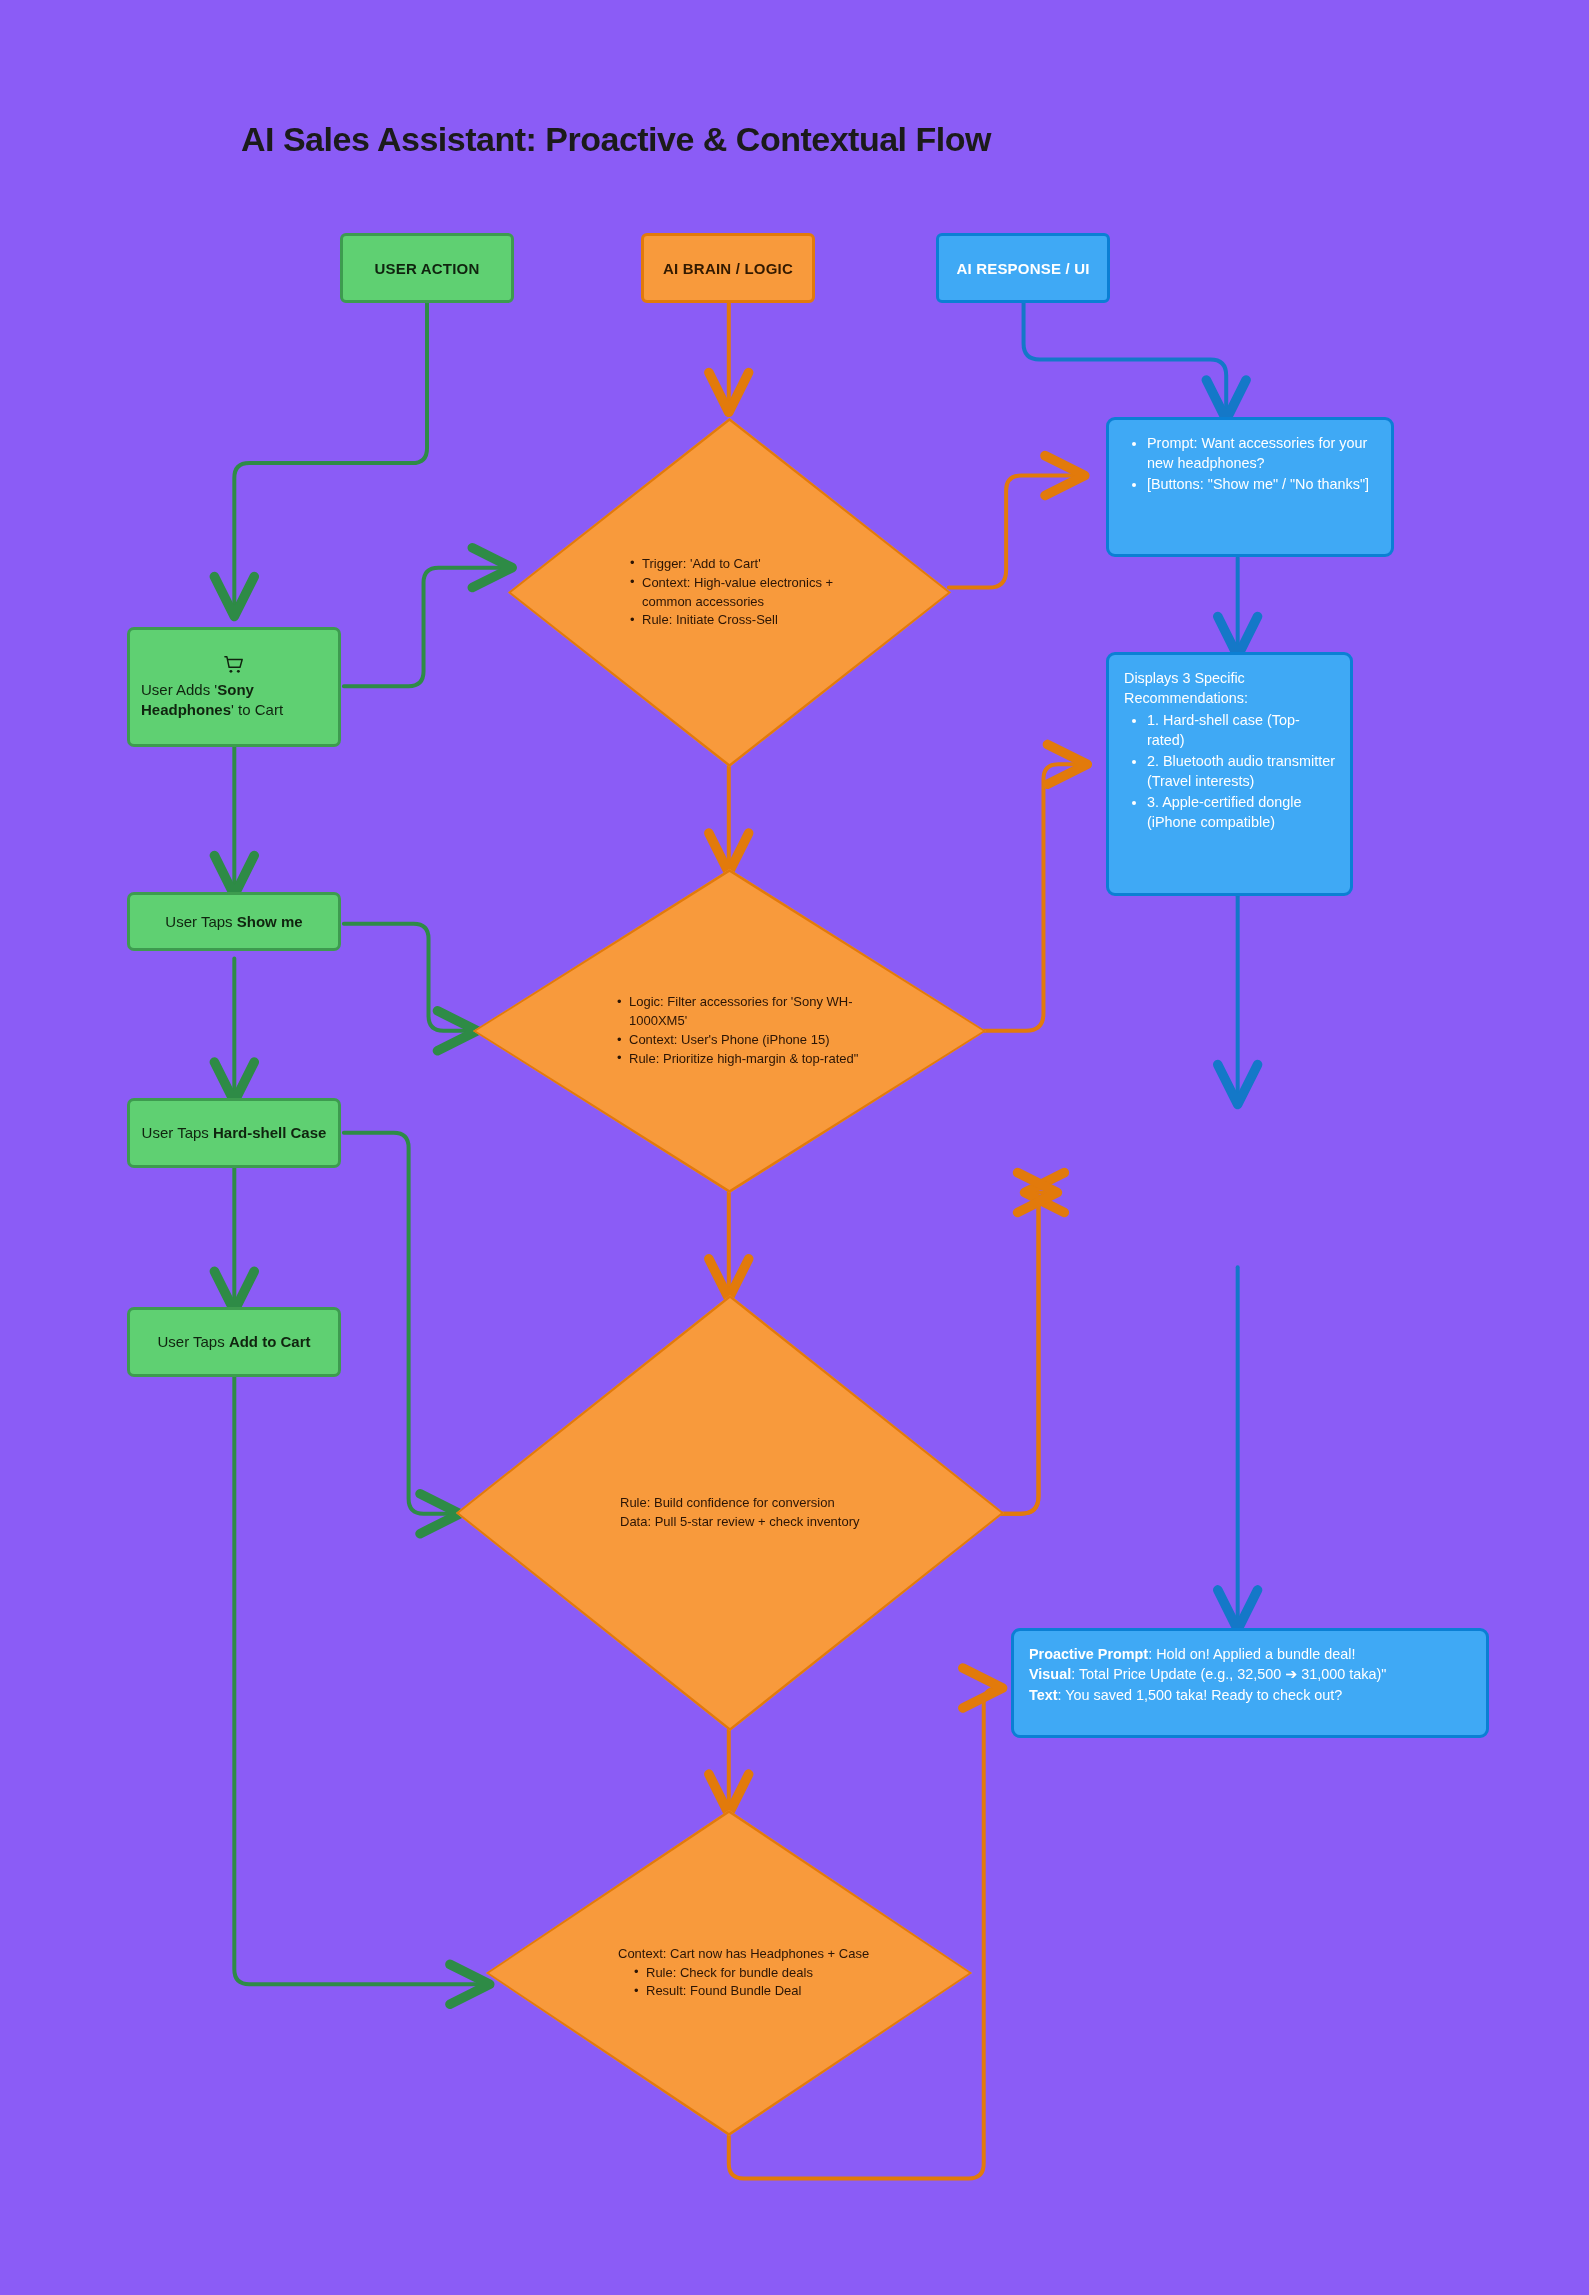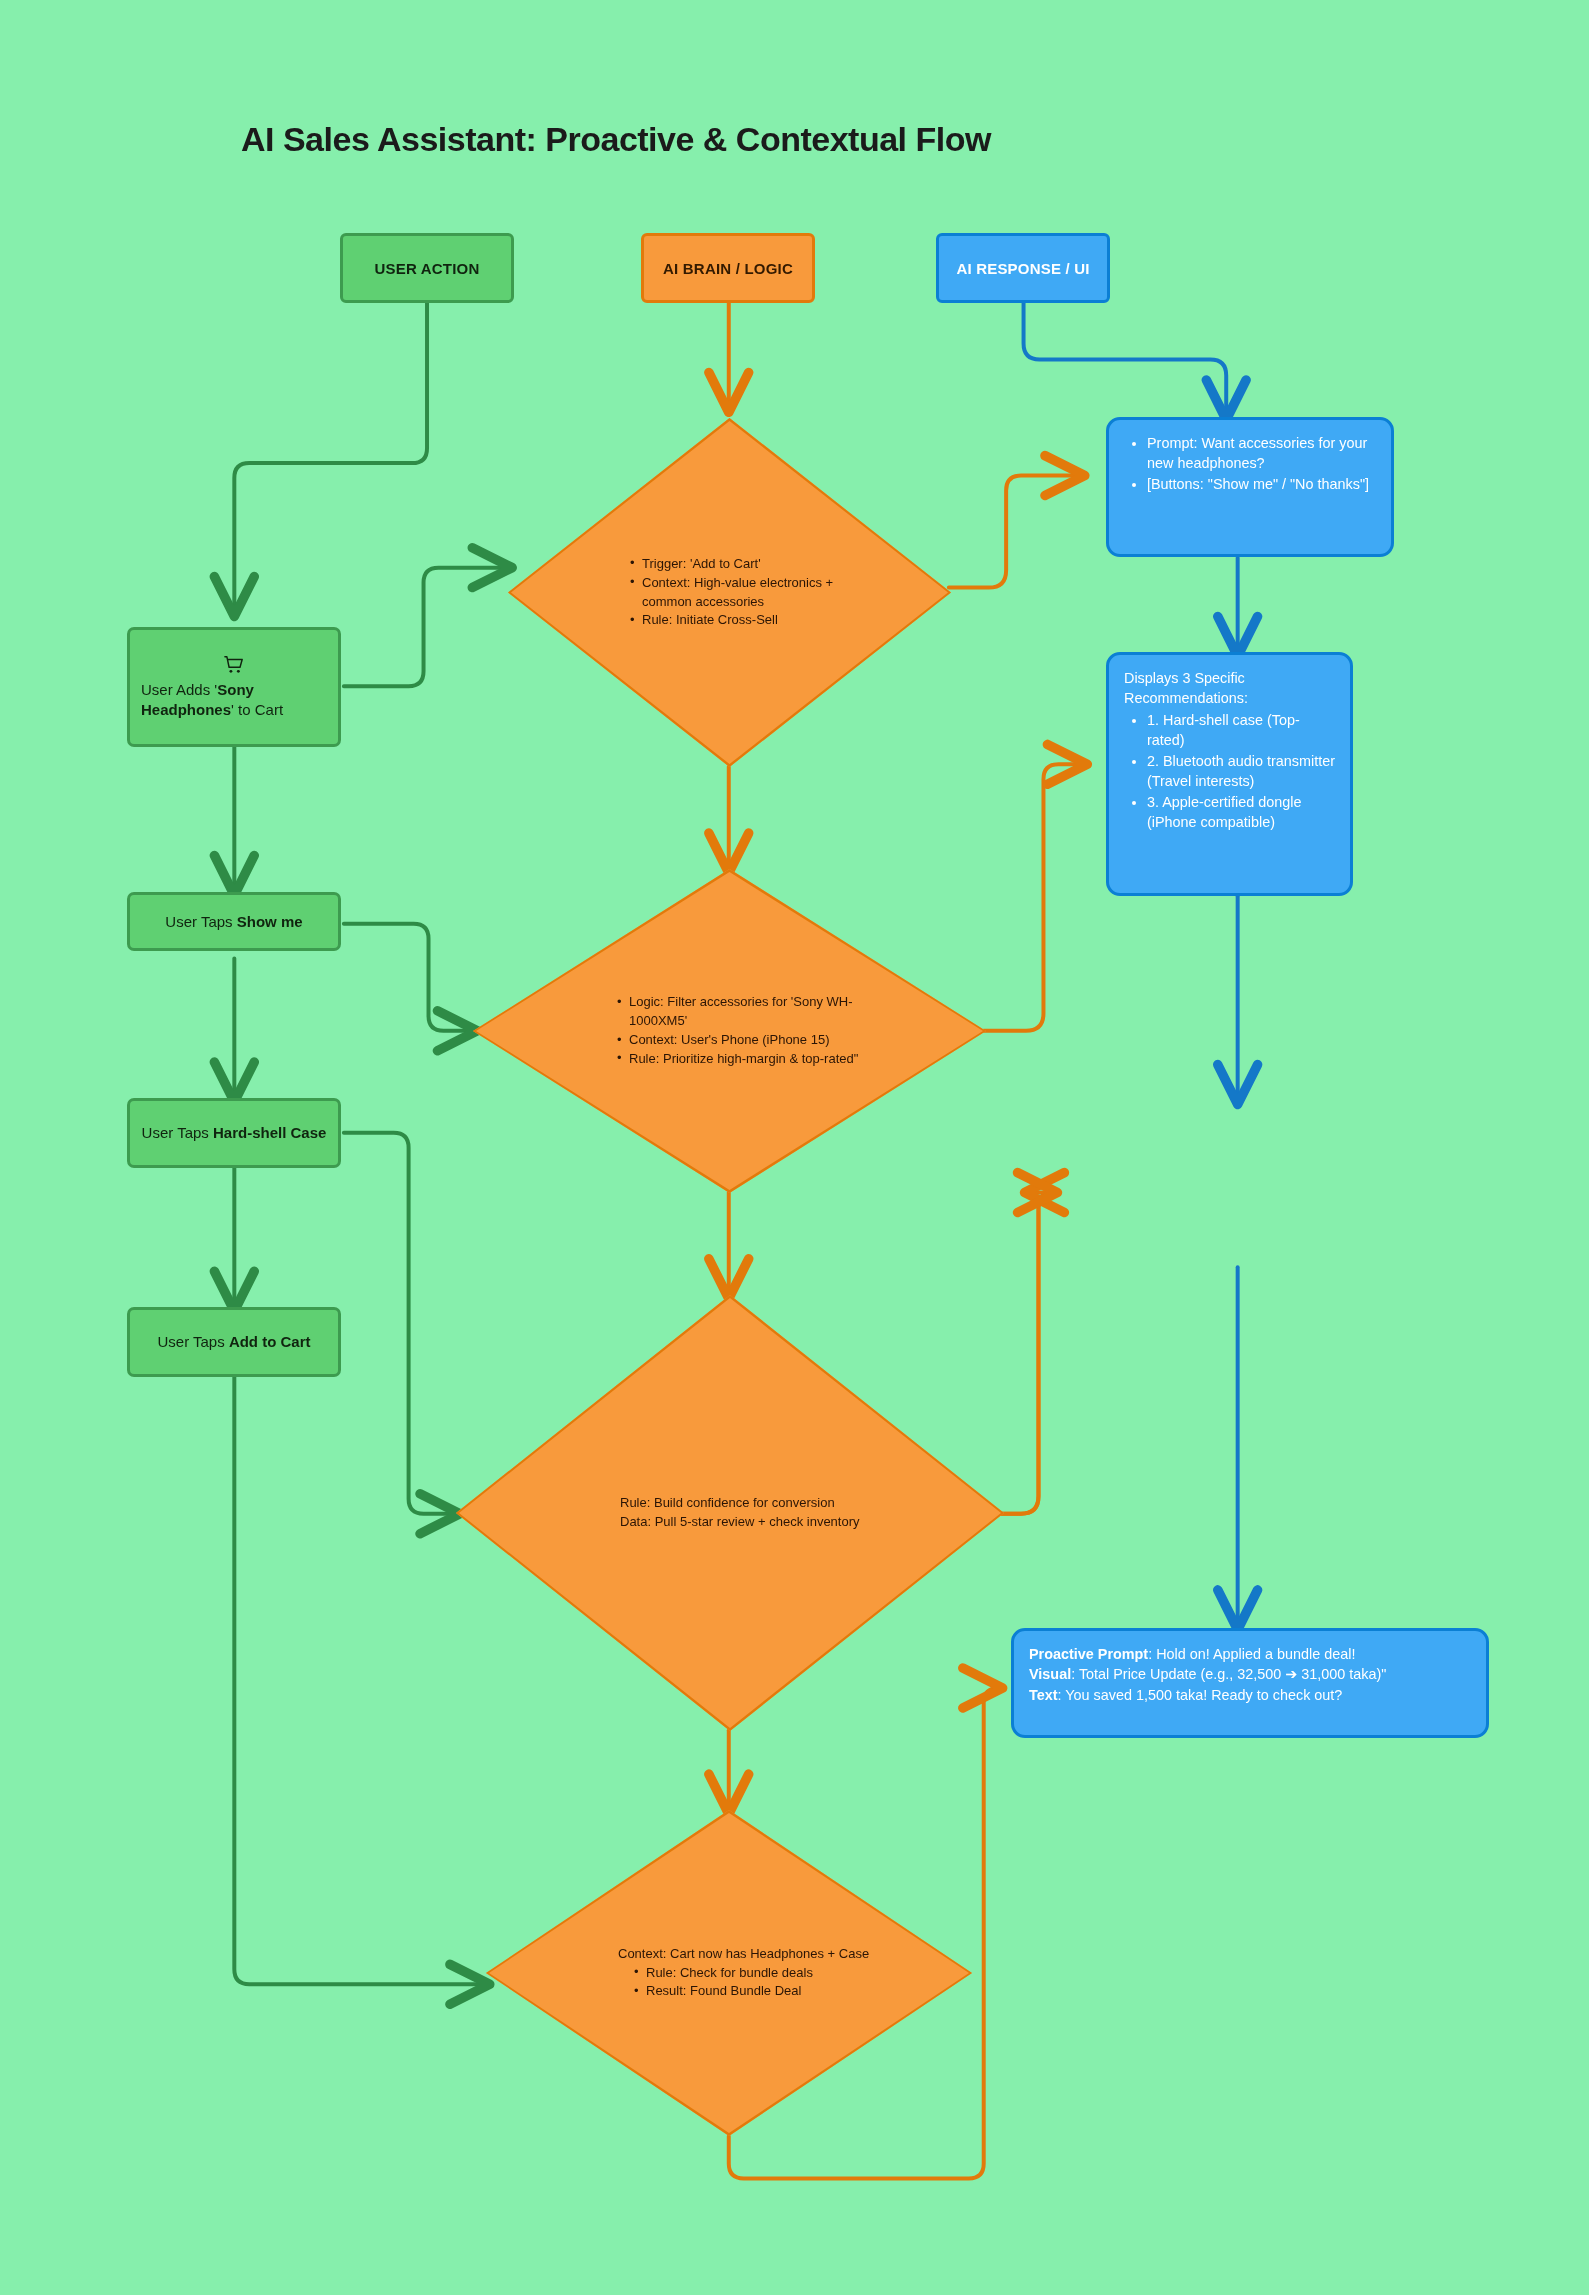--- a/index.html
+++ b/index.html
@@ -4,7 +4,7 @@
 <style>
   html,body{margin:0;padding:0;background:#fdfdfd;}
   body{font-family:"Liberation Sans",sans-serif;}
-  #canvas{position:relative;width:1590px;height:2295px;background:#86efac;overflow:hidden;}
+  #canvas{position:relative;width:1590px;height:2295px;background:#8b5cf6;overflow:hidden;}
 
   #title{
     position:absolute;left:241px;top:120px;

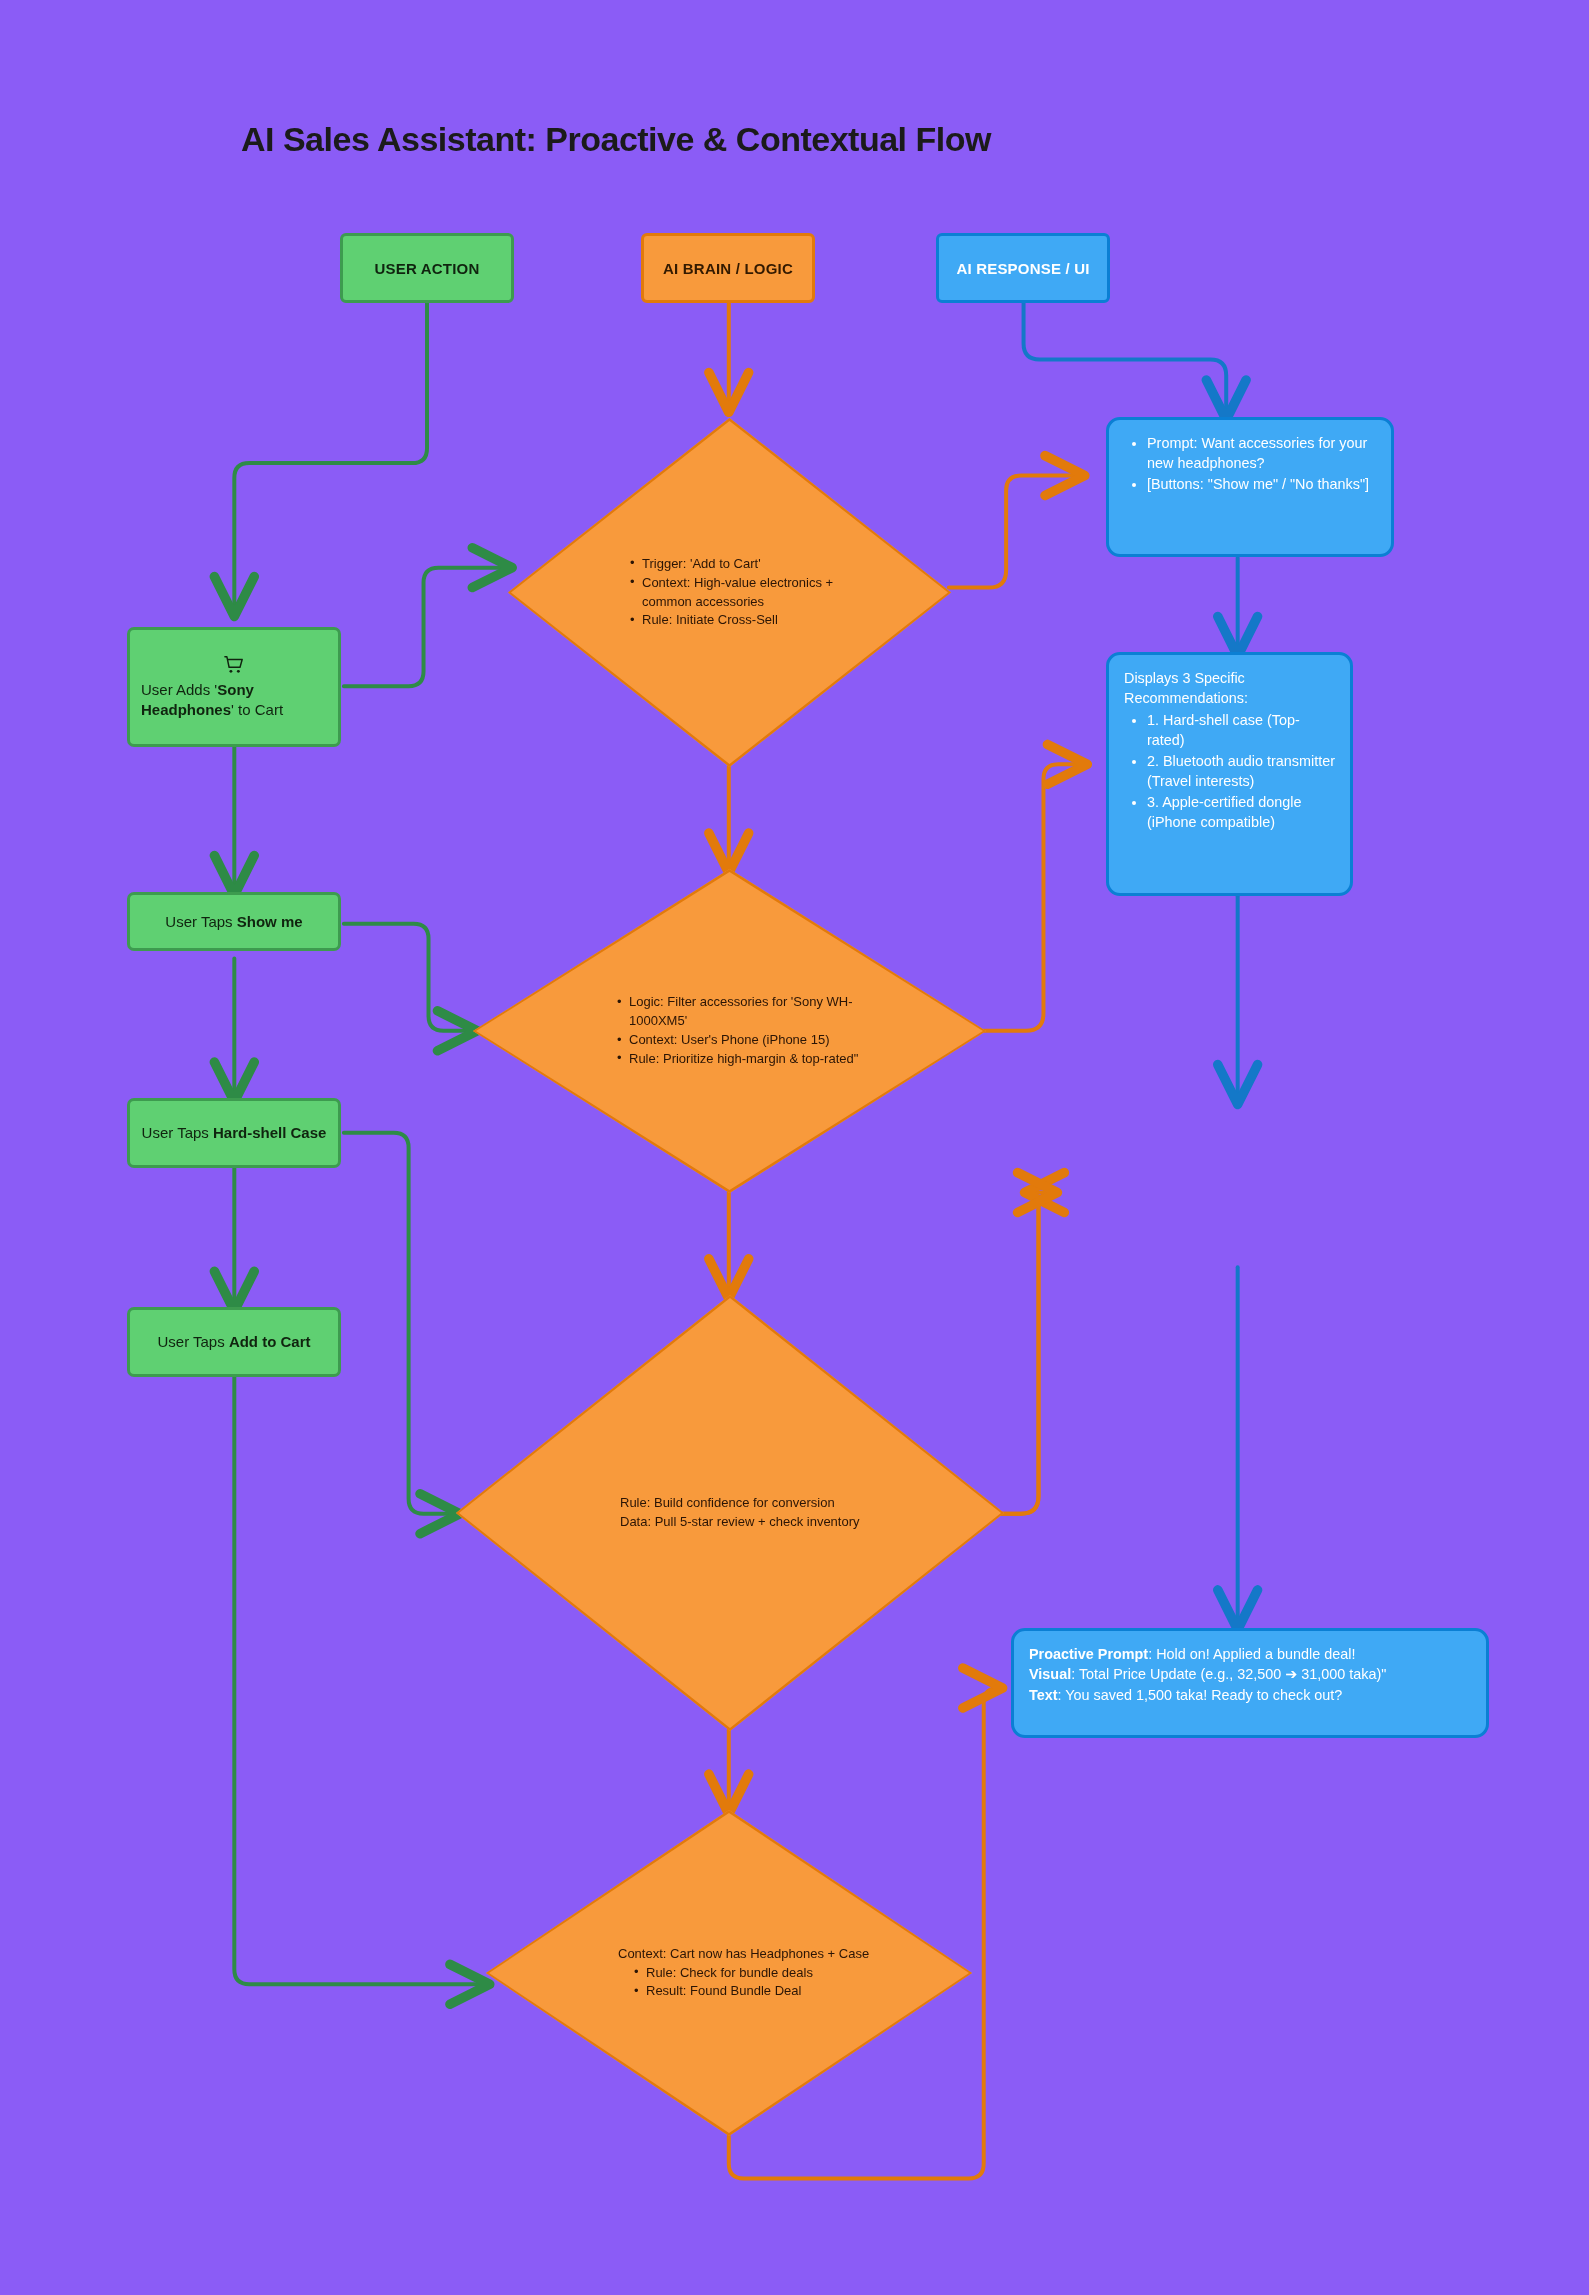--- a/index.html
+++ b/index.html
@@ -39,7 +39,7 @@
 
   
   .bbox{
-    background:#3FA9F5;border:3.5px solid #0B7FD4;border-radius:14px;
+    background:#3FA9F5;border:3.5px solid #0B7FD4;border-radius:9px;
     box-sizing:border-box;color:#ffffff;font-size:14.4px;line-height:1.42;
     padding:13px 15px;
   }

